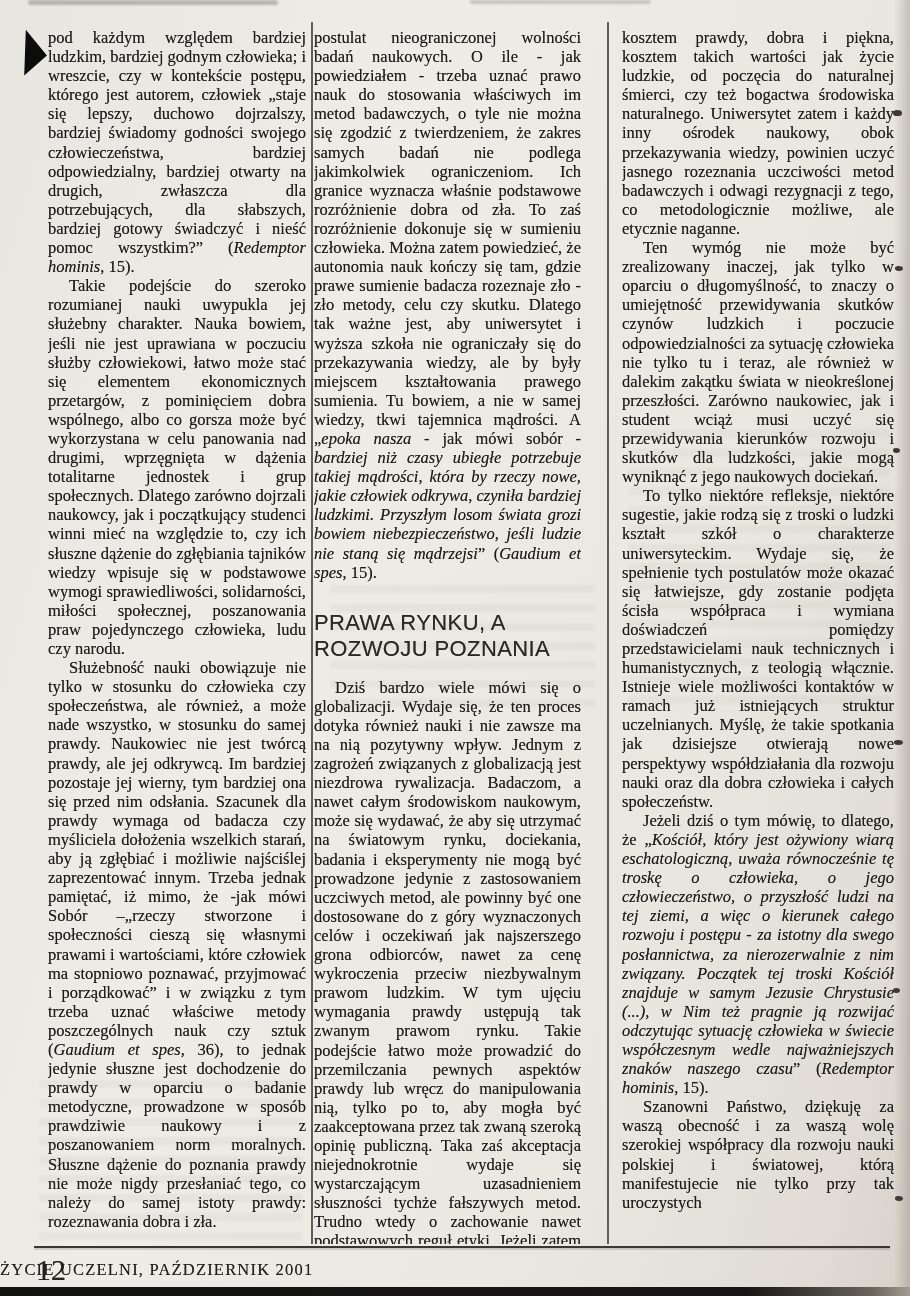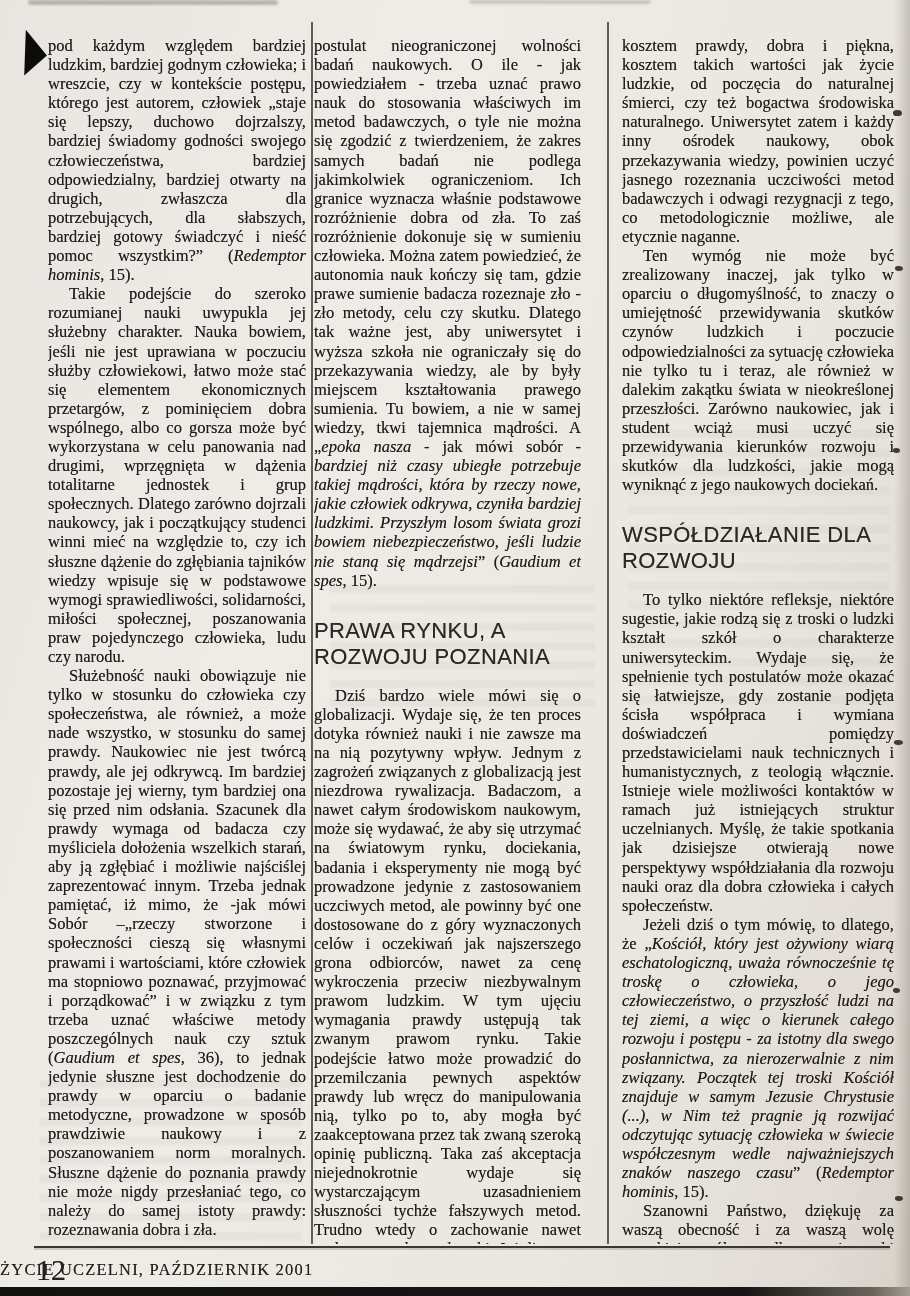--- a/index.html
+++ b/index.html
@@ -29,7 +29,7 @@
   .col3{left:622px;width:272px;}
   .column p{margin:0;}
   .column p.indent{text-indent:21px;}
-  .column p.noindent{text-indent:0;margin-top:8px;}
+  .column p.noindent{text-indent:0;}
   .it{font-style:italic;}
   .heading{
     font-family:"Liberation Sans","DejaVu Sans",sans-serif;

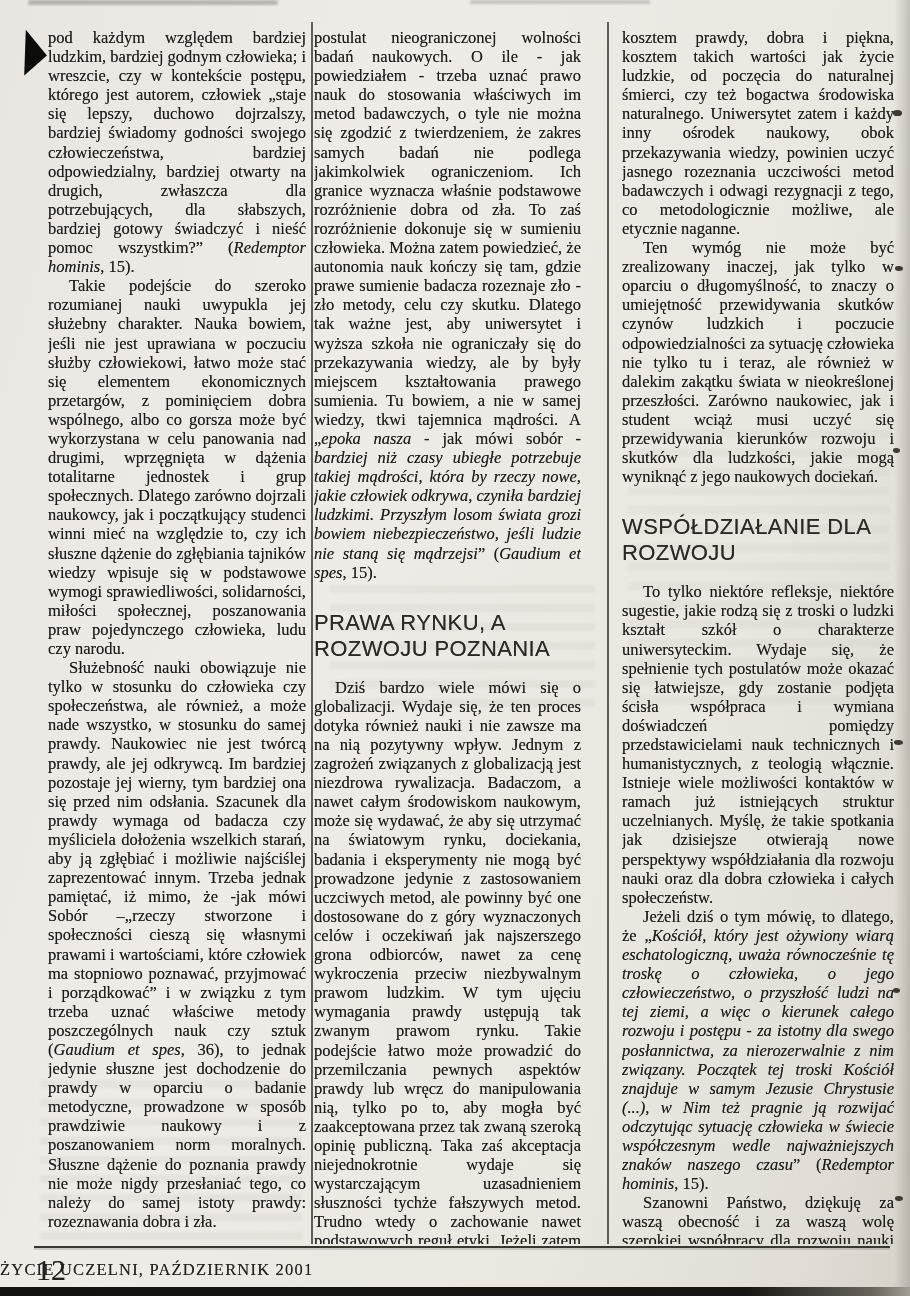--- a/index.html
+++ b/index.html
@@ -70,7 +70,6 @@
       <div class="column col3">
         <p class="noindent"><span>kosztem prawdy, dobra i piękna, kosztem takich wartości jak życie ludzkie, od poczęcia do naturalnej śmierci, czy też bogactwa środowiska naturalnego. Uniwersytet zatem i każdy inny ośrodek naukowy, obok przekazywania wiedzy, powinien uczyć jasnego rozeznania uczciwości metod badawczych i odwagi rezygnacji z tego, co metodologicznie możliwe, ale etycznie naganne.</span></p>
         <p class="indent"><span>Ten wymóg nie może być zrealizowany inaczej, jak tylko w oparciu o długomyślność, to znaczy o umiejętność przewidywania skutków czynów ludzkich i poczucie odpowiedzialności za sytuację człowieka nie tylko tu i teraz, ale również w dalekim zakątku świata w nieokreślonej przeszłości. Zarówno naukowiec, jak i student wciąż musi uczyć się przewidywania kierunków rozwoju i skutków dla ludzkości, jakie mogą wyniknąć z jego naukowych dociekań.</span></p>
-        <div class="heading">WSPÓŁDZIAŁANIE DLA ROZWOJU</div>
         <p class="indent"><span>To tylko niektóre refleksje, niektóre sugestie, jakie rodzą się z troski o ludzki kształt szkół o charakterze uniwersyteckim. Wydaje się, że spełnienie tych postulatów może okazać się łatwiejsze, gdy zostanie podjęta ścisła współpraca i wymiana doświadczeń pomiędzy przedstawicielami nauk technicznych i humanistycznych, z teologią włącznie. Istnieje wiele możliwości kontaktów w ramach już istniejących struktur uczelnianych. Myślę, że takie spotkania jak dzisiejsze otwierają nowe perspektywy współdziałania dla rozwoju nauki oraz dla dobra człowieka i całych społeczeństw.</span></p>
         <p class="indent"><span>Jeżeli dziś o tym mówię, to dlatego, że „</span><span class="it">Kościół, który jest ożywiony wiarą eschatologiczną, uważa równocześnie tę troskę o człowieka, o jego człowieczeństwo, o przyszłość ludzi na tej ziemi, a więc o kierunek całego rozwoju i postępu - za istotny dla swego posłannictwa, za nierozerwalnie z nim związany. Początek tej troski Kościół znajduje w samym Jezusie Chrystusie (...), w Nim też pragnie ją rozwijać odczytując sytuację człowieka w świecie współczesnym wedle najważniejszych znaków naszego czasu</span><span>” (</span><span class="it">Redemptor hominis</span><span>, 15).</span></p>
         <p class="indent"><span>Szanowni Państwo, dziękuję za waszą obecność i za waszą wolę szerokiej współpracy dla rozwoju nauki polskiej i światowej, którą manifestujecie nie tylko przy tak uroczystych</span></p>

